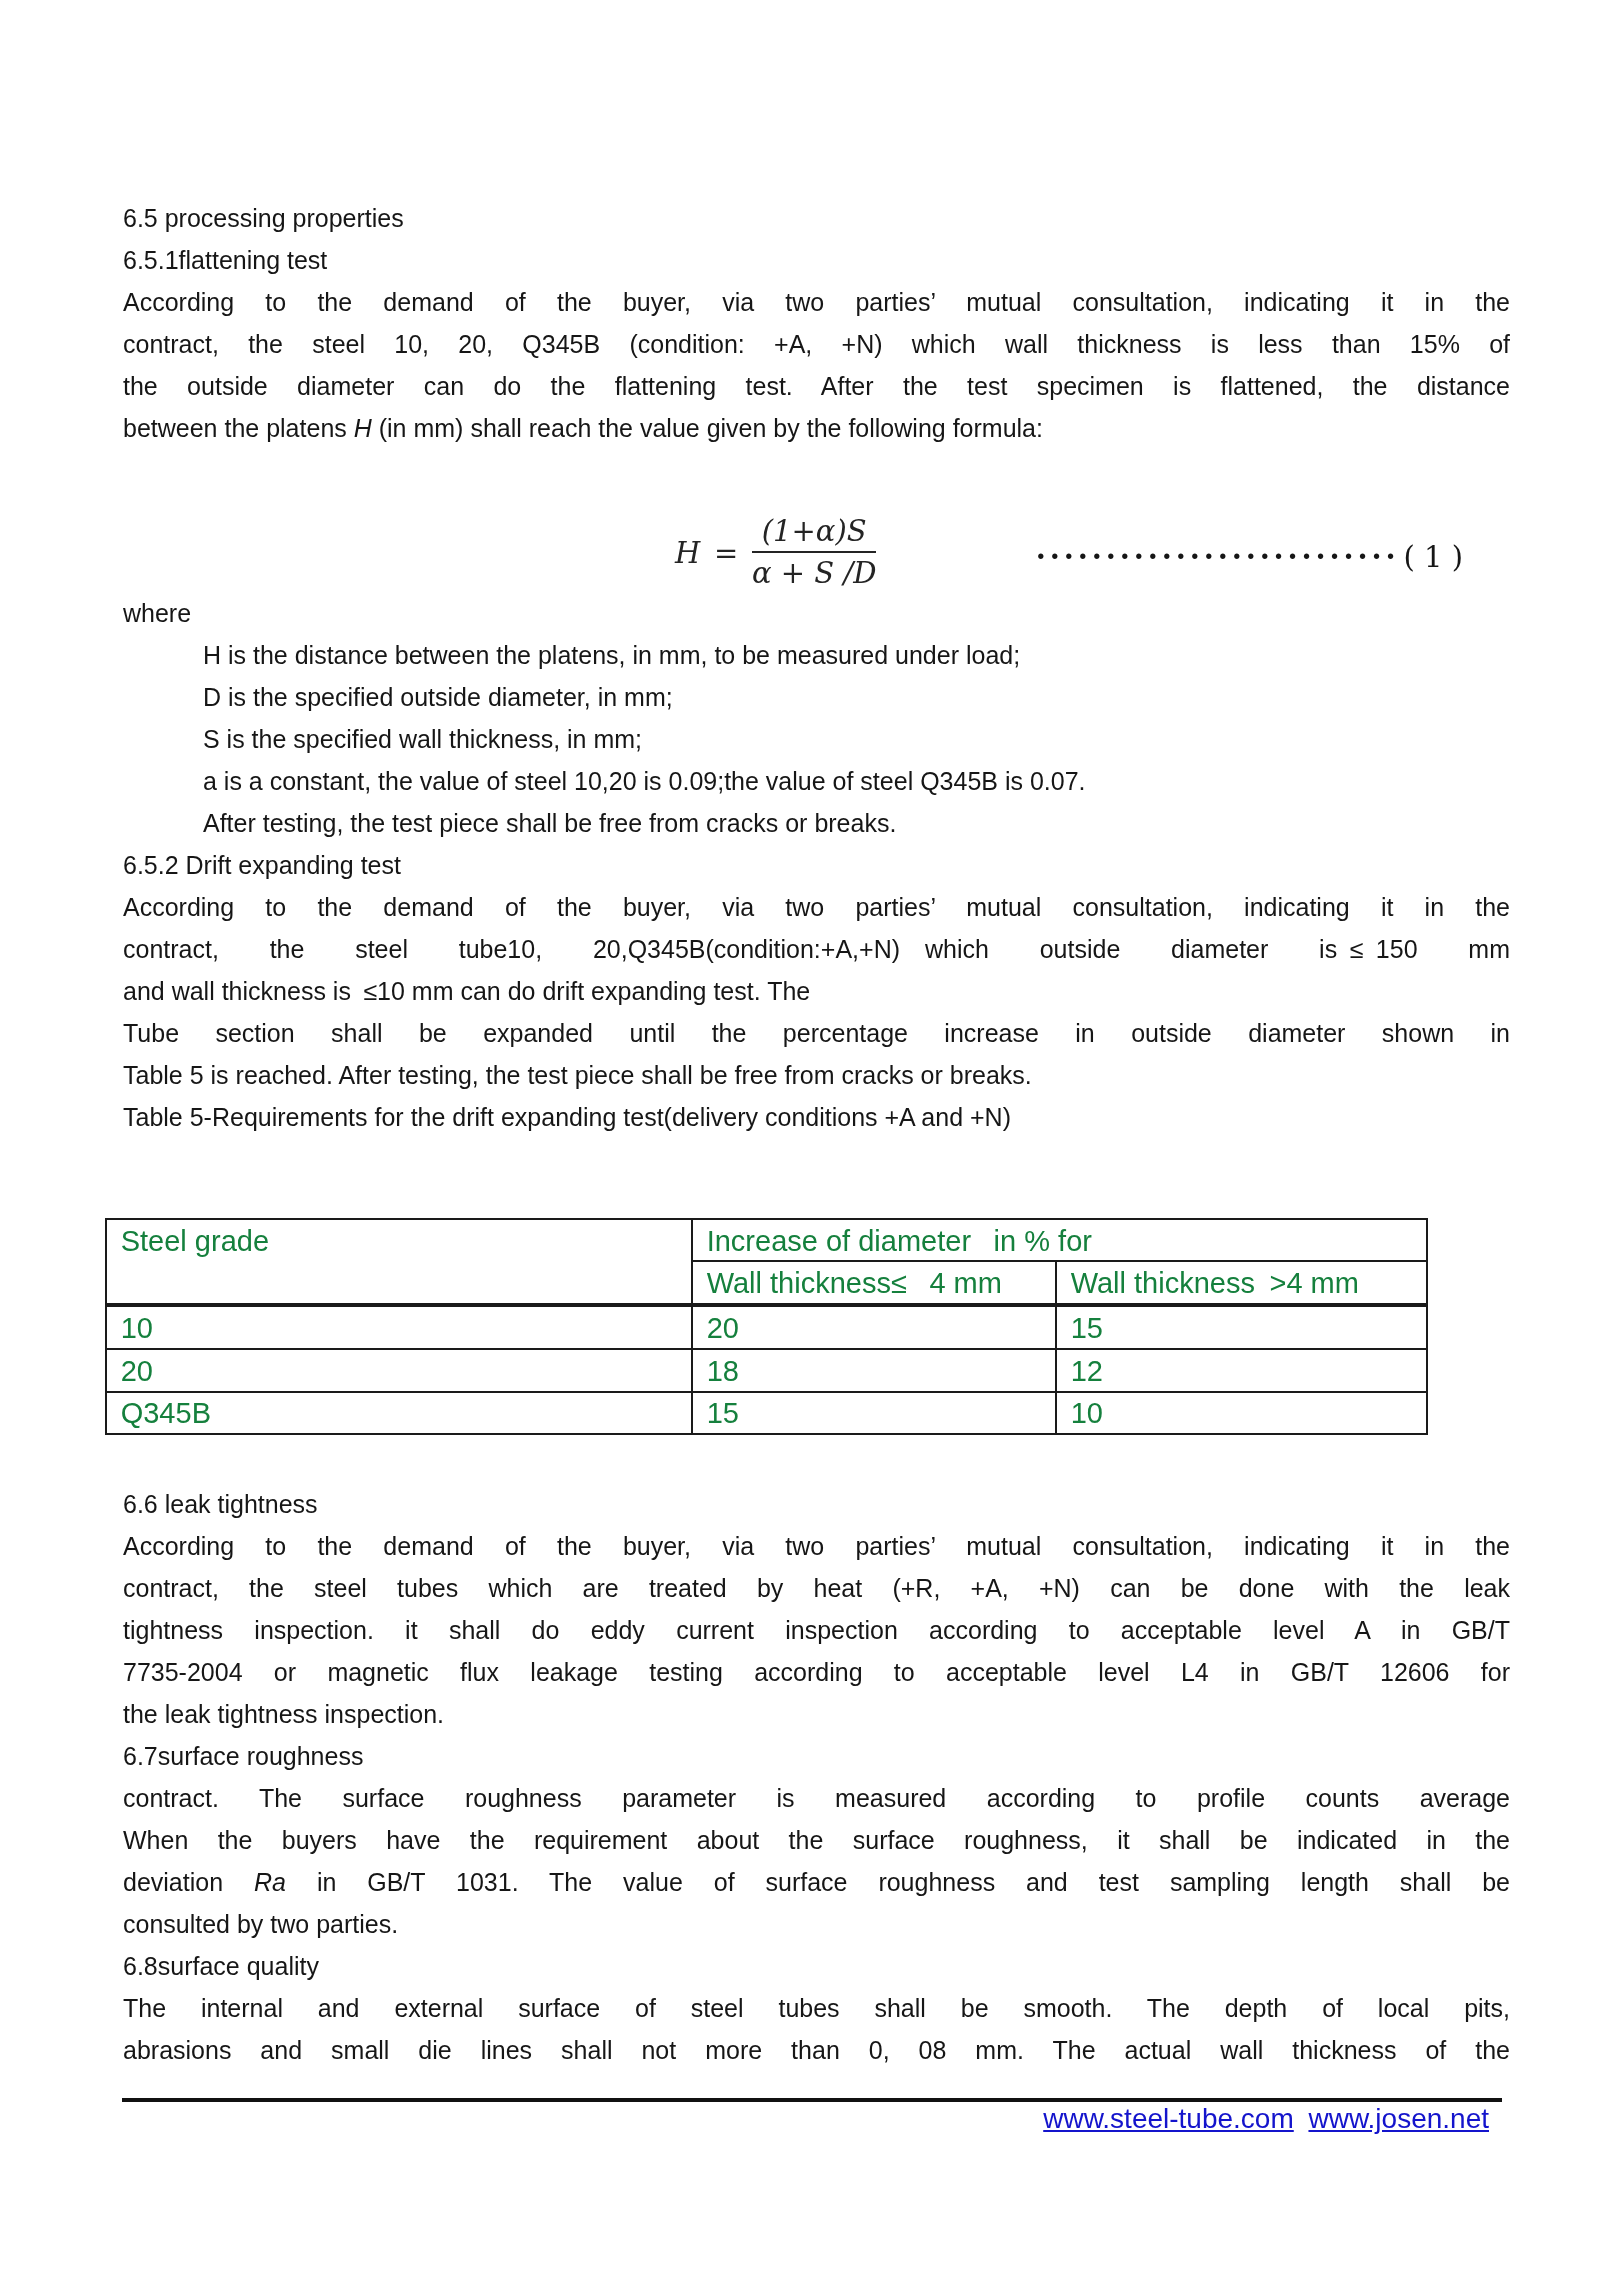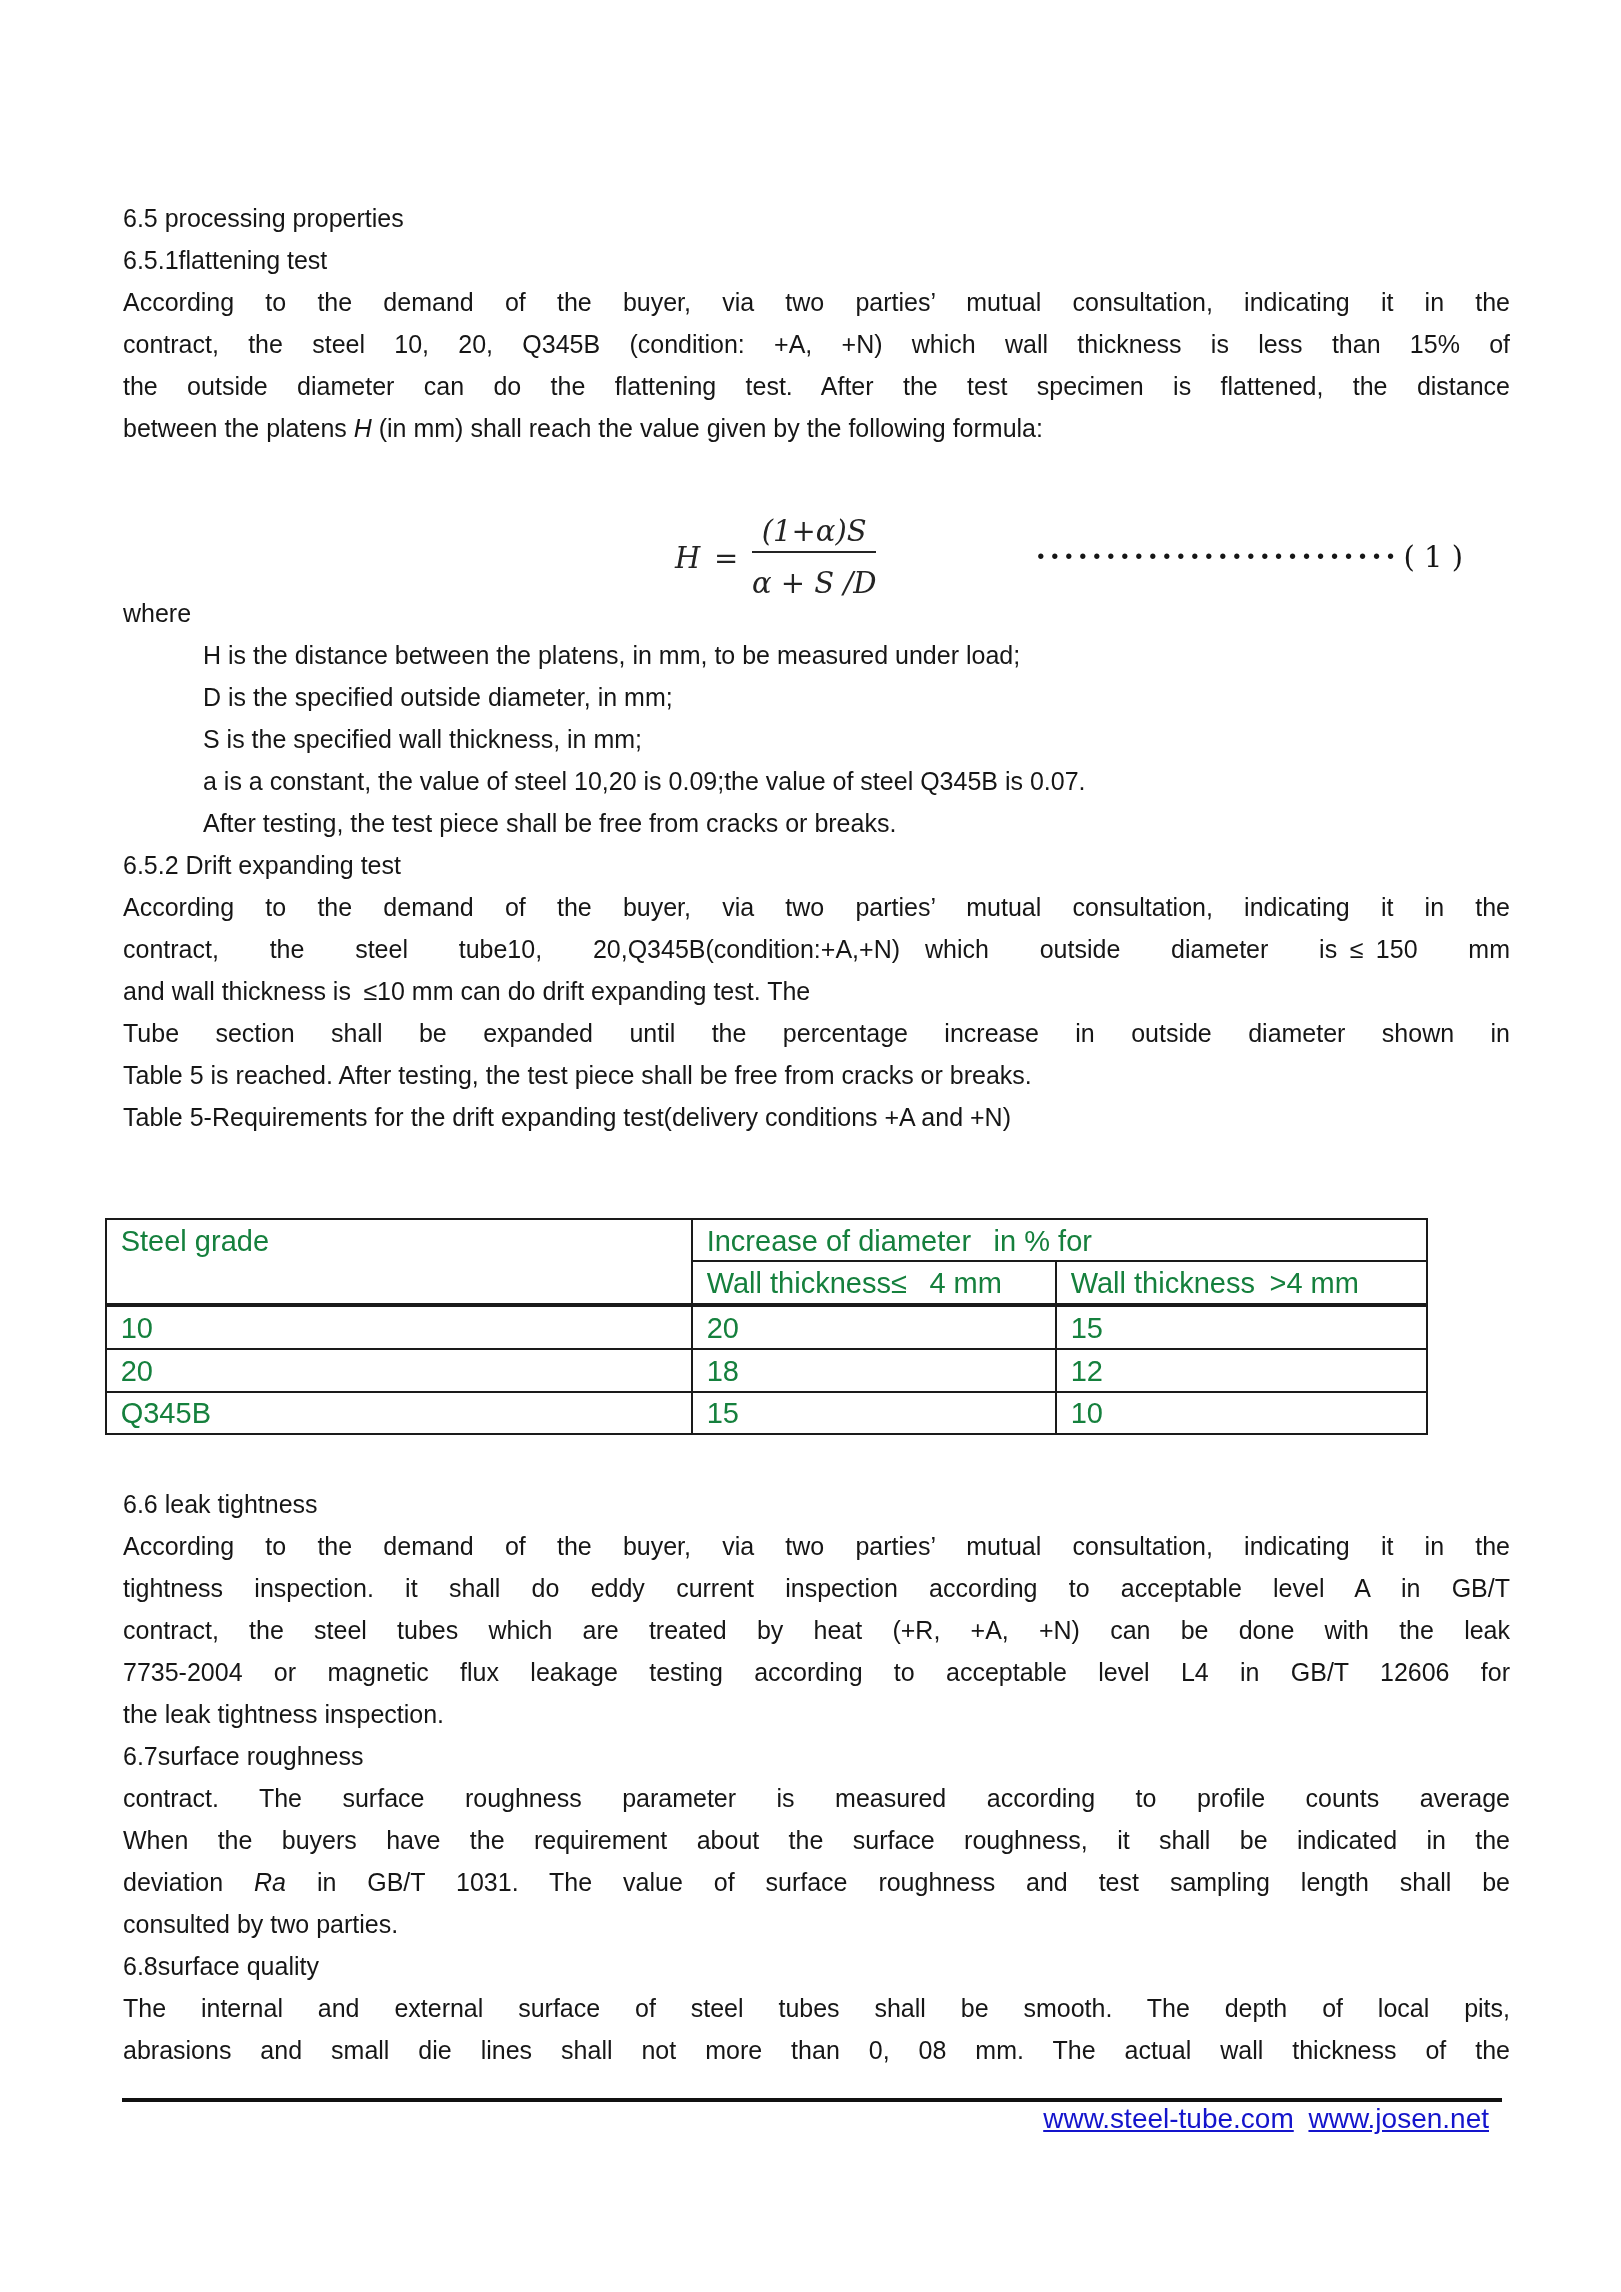--- a/index.html
+++ b/index.html
@@ -22,7 +22,7 @@
   }
   .frac { display:inline-flex; flex-direction:column; text-align:center; }
   .frac .num { display:block; border-bottom:2px solid #242424; padding:0 7.8px 3.9px 7.8px; line-height:33px; }
-  .frac .den { display:block; padding-top:14px; line-height:33px; }
+  .frac .den { display:block; padding-top:4px; line-height:33px; }
   .f-trailer { position:absolute; right:47px; top:41px; line-height:42px;
                font-family:"DejaVu Serif",serif; font-size:29px; display:flex; align-items:center; }
   .f-leader { font-weight:bold; letter-spacing:3.9px; margin-right:3.9px; }

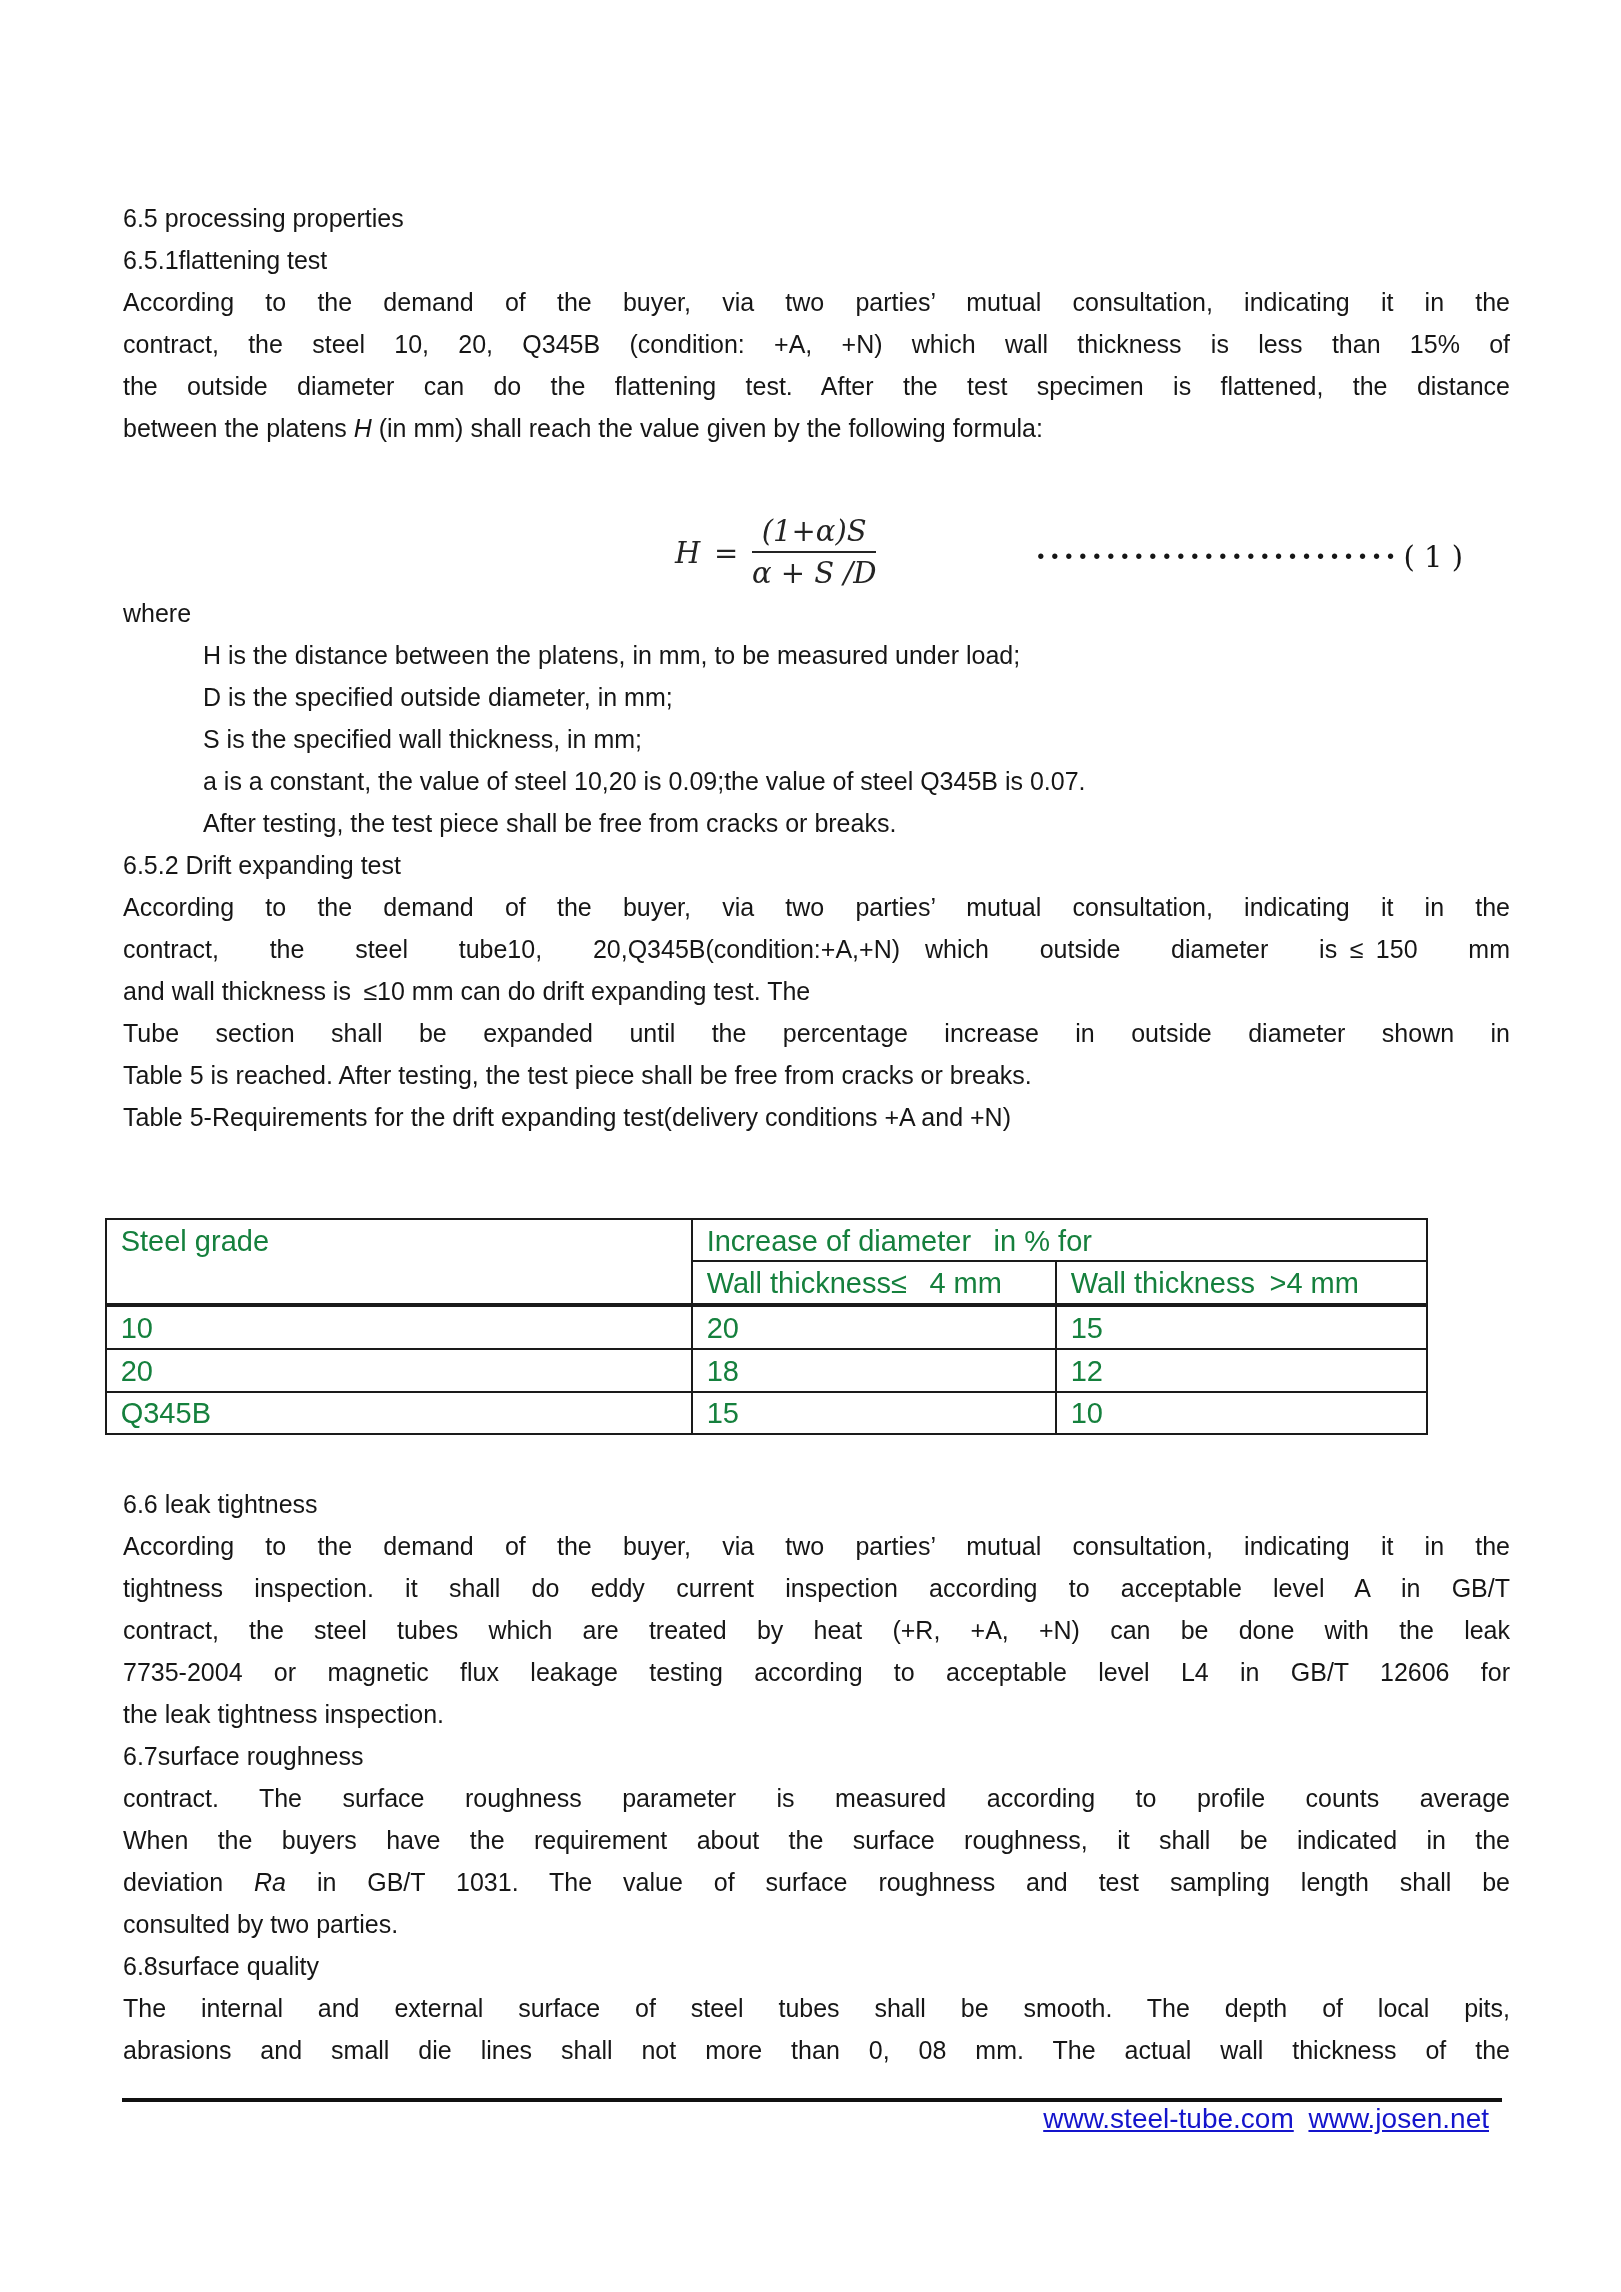--- a/index.html
+++ b/index.html
@@ -125,8 +125,8 @@
   <div class="textcol" style="top:1483px;">
     <div class="line">6.6 leak tightness</div>
     <div class="line jline">According to the demand of the buyer, via two parties’ mutual consultation, indicating it in the</div>
+    <div class="line jline">contract, the steel tubes which are treated by heat (+R, +A, +N) can be done with the leak</div>
     <div class="line jline">tightness inspection. it shall do eddy current inspection according to acceptable level A in GB/T</div>
-    <div class="line jline">contract, the steel tubes which are treated by heat (+R, +A, +N) can be done with the leak</div>
     <div class="line jline">7735-2004 or magnetic flux leakage testing according to acceptable level L4 in GB/T 12606 for</div>
     <div class="line">the leak tightness inspection.</div>
     <div class="line">6.7surface roughness</div>

